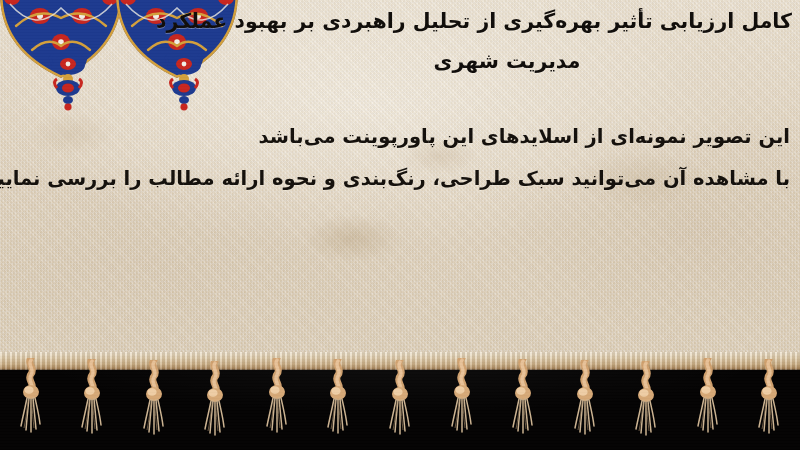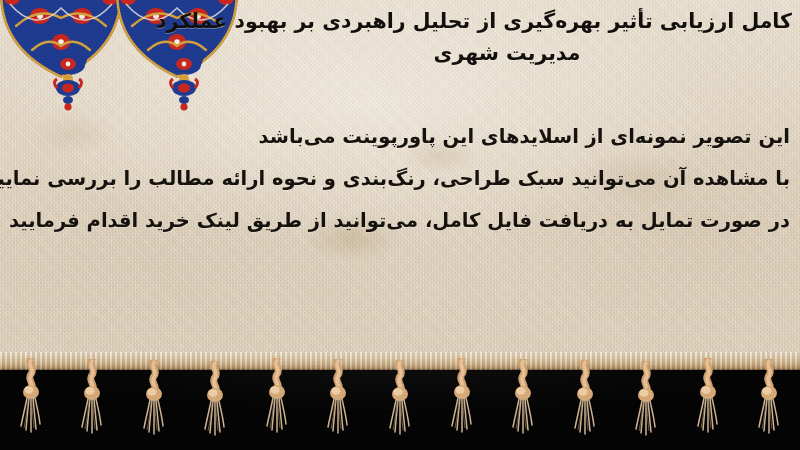--- a/index.html
+++ b/index.html
@@ -100,7 +100,7 @@
     text-shadow: 0 1px 0 rgba(255,250,240,0.30);
     white-space: nowrap;
   }
-  .title-line.second { margin-top: 1px; }
+  .title-line.second { margin-top: 9px; }
 
   .body-block {
     position: absolute;

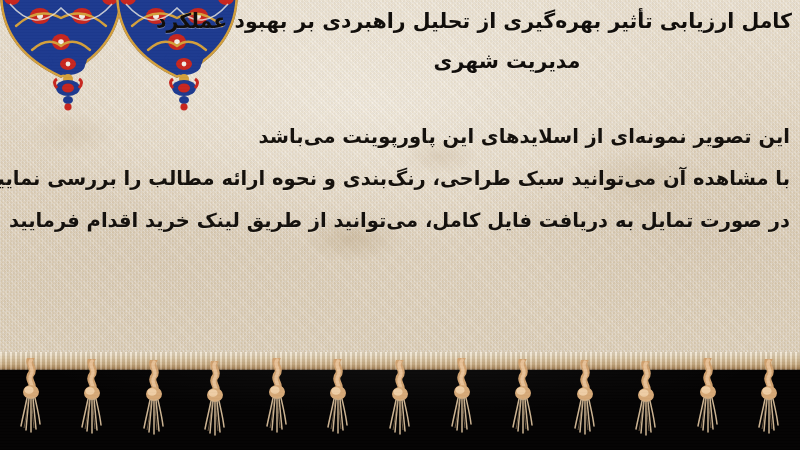--- a/index.html
+++ b/index.html
@@ -314,7 +314,6 @@
   <div class="body-block">
     <div class="body-line">این تصویر نمونه‌ای از اسلایدهای این پاورپوینت می‌باشد</div>
     <div class="body-line">با مشاهده آن می‌توانید سبک طراحی، رنگ‌بندی و نحوه ارائه مطالب را بررسی نمایید</div>
-    <div class="body-line">در صورت تمایل به دریافت فایل کامل، می‌توانید از طریق لینک خرید اقدام فرمایید</div>
   </div>
 
   <div class="fringe-zone">

